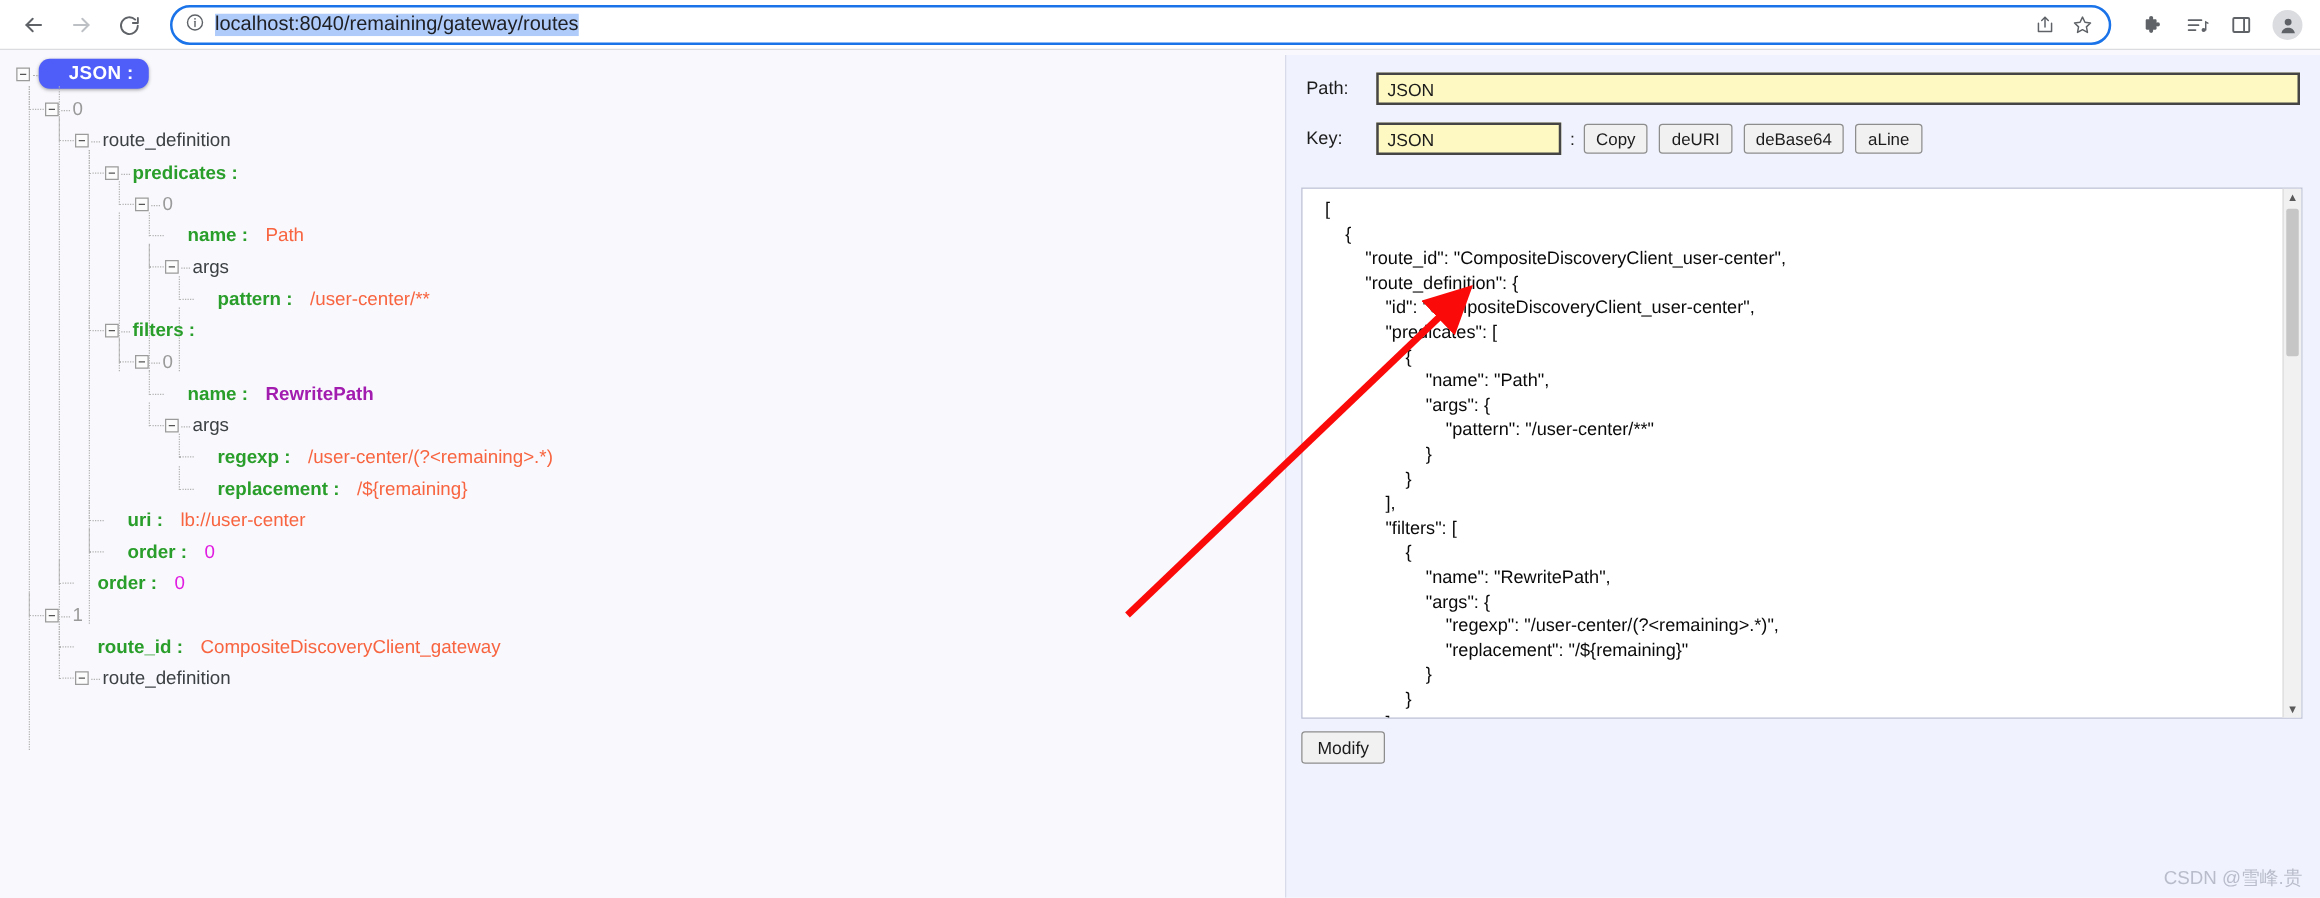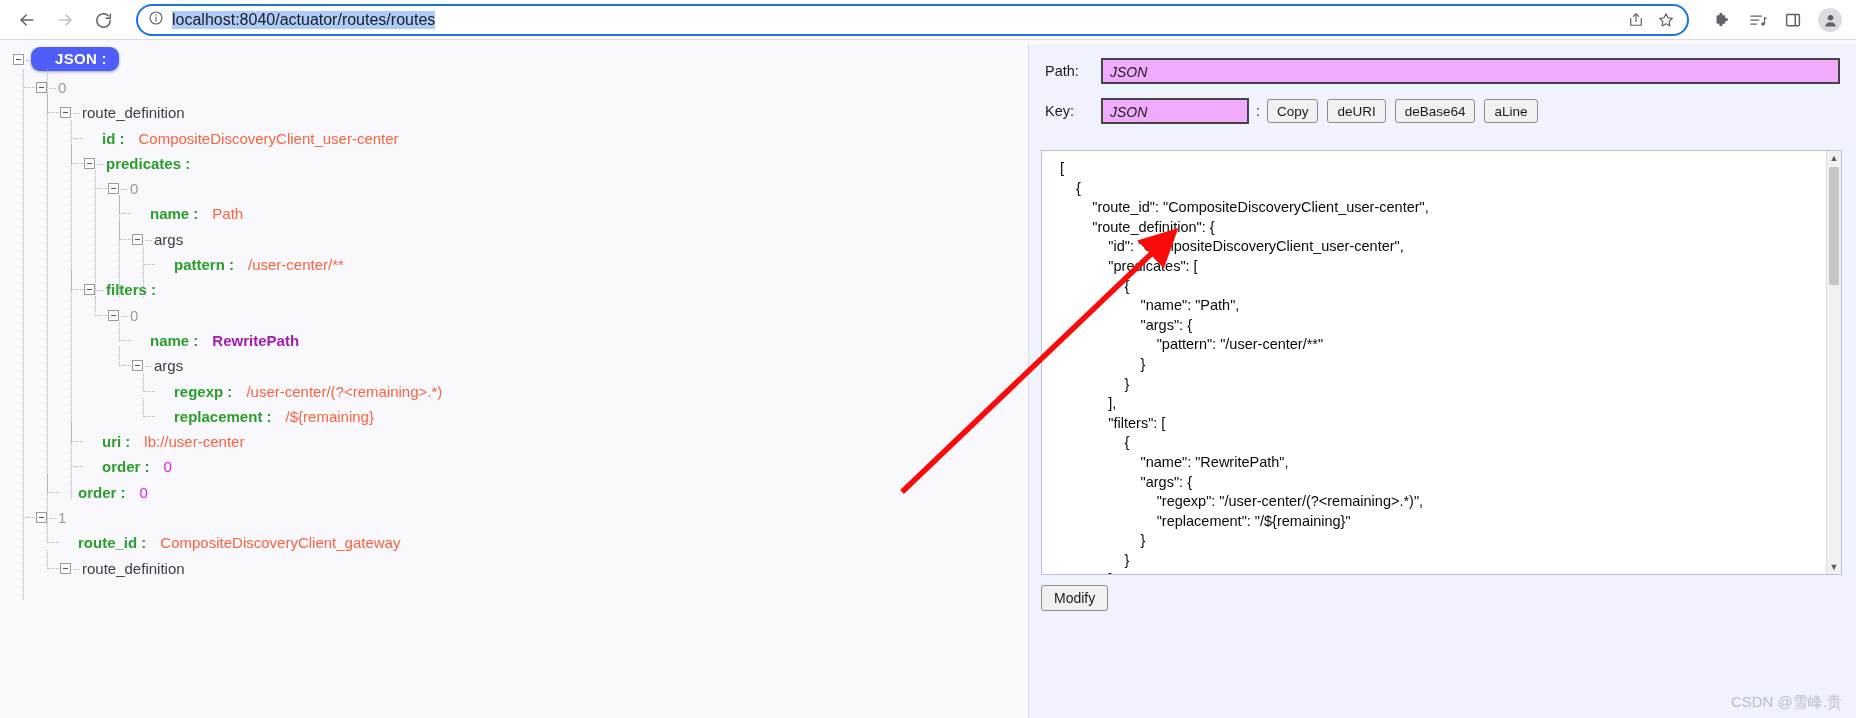--- a/index.html
+++ b/index.html
@@ -220,7 +220,7 @@
         <circle cx="12" cy="7.6" r="1.05" fill="currentColor" stroke="none"></circle>
       </svg>
     </span>
-    <div class="url"><span class="sel">localhost:8040/actuator/routes/routes</span></div>
+    <div class="url"><span class="sel">localhost:8040/remaining/gateway/routes</span></div>
     <div class="right-icons">
       <span>
         <svg width="18" height="18" viewBox="0 0 24 24" fill="none" stroke="currentColor" stroke-width="1.6" stroke-linecap="round" stroke-linejoin="round">

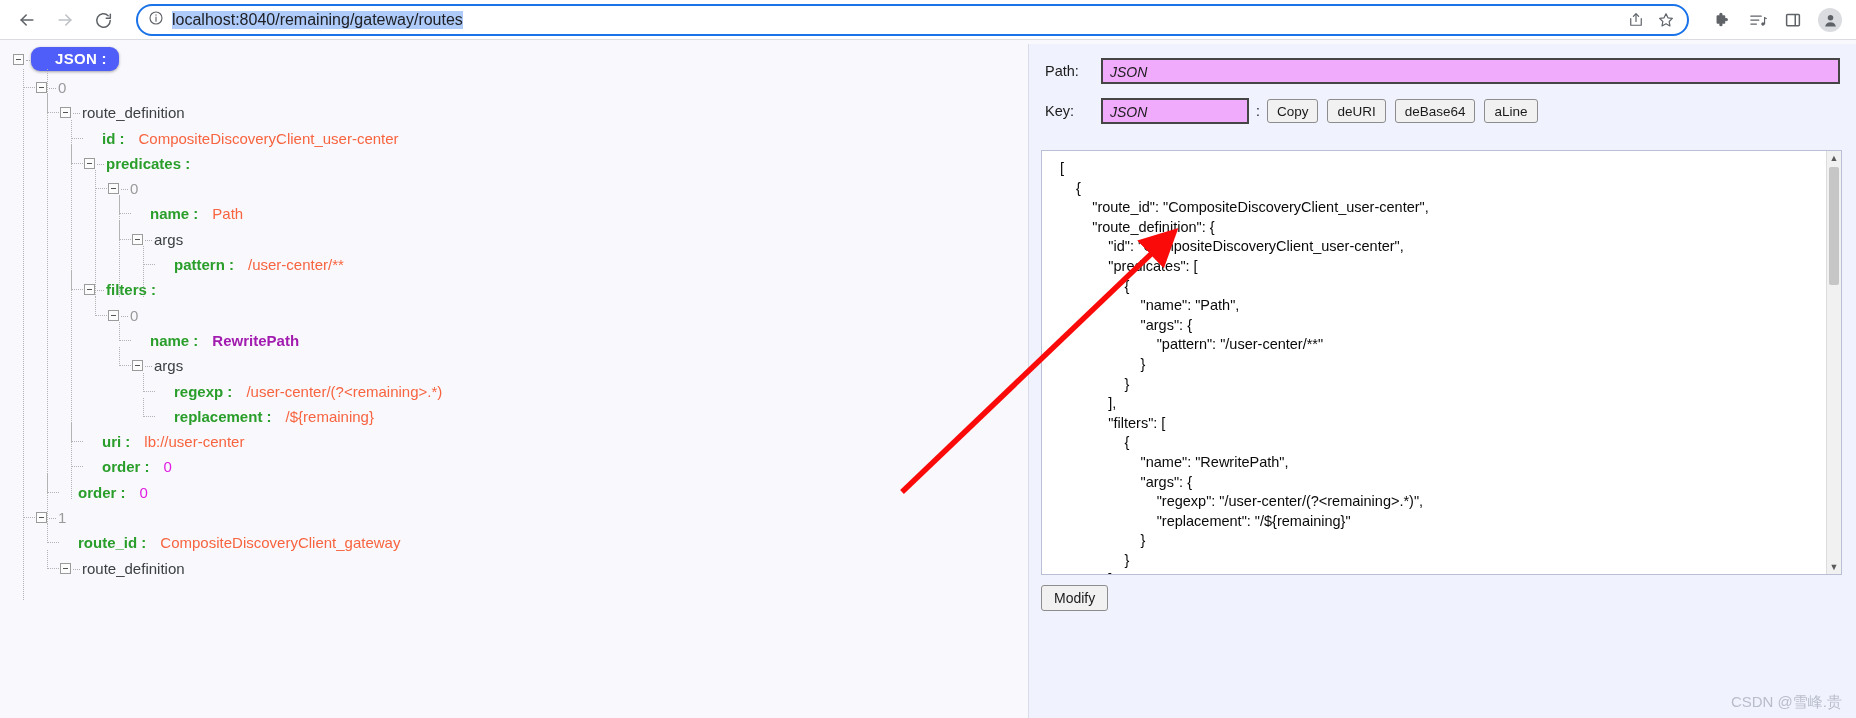--- a/index.html
+++ b/index.html
@@ -132,11 +132,10 @@
     width:56px; font-size:14.5px; color:#1c1c1c;
   }
   .txtbox {
-    background:#f0abfc; border:2px solid #454545;
+    background:#fef9c3; border:2px solid #454545;
     font-size:14px; color:#1b1b1b;
     padding:3px 7px; height:26px; line-height:19px;
     font-family:"Liberation Sans", sans-serif;
-    font-style:italic;
   }
   #path-input { flex:1; }
   #key-input  { width:148px; }

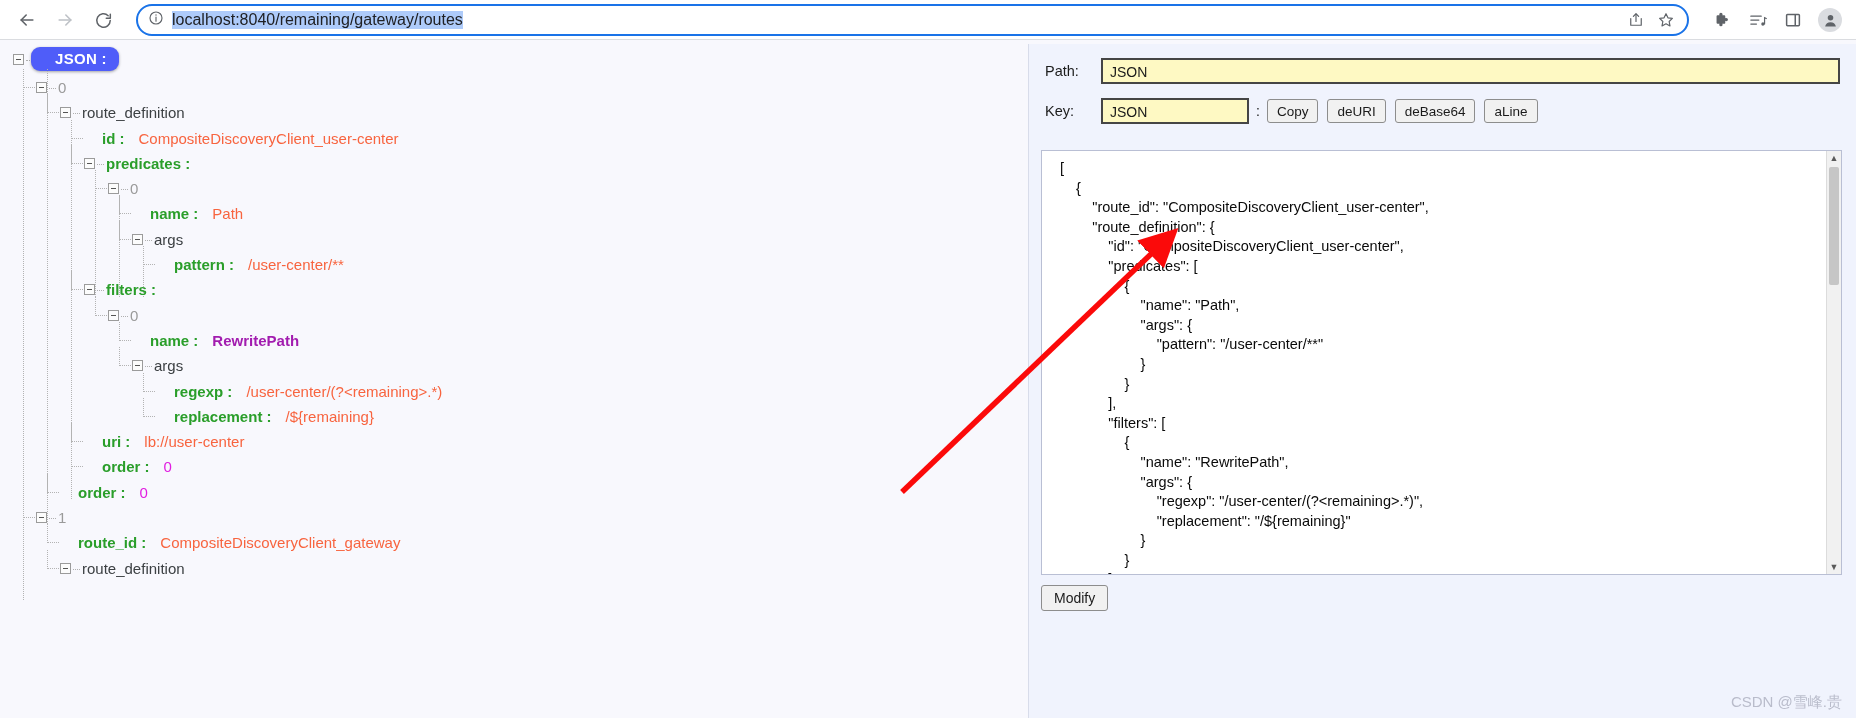--- a/index.html
+++ b/index.html
@@ -289,10 +289,6 @@
           <span class="elbow" style="left:37px"></span>
           <span class="toggle" style="left:50px"></span>
           <span class="content" style="left:72px"><span class="k-plain">route_definition</span></span>
-        </div>
-        <div class="row" style="top: 0px;">
-          <span class="elbow" style="left:61px"></span>
-          <span class="content" style="left:92px"><span class="k">id</span><span class="colon"> :</span><span class="v-str" style="margin-left:14px">CompositeDiscoveryClient_user-center</span></span>
         </div>
         <div class="row" style="top: 0px; text-align: center;">
           <span class="elbow" style="left:61px"></span>

